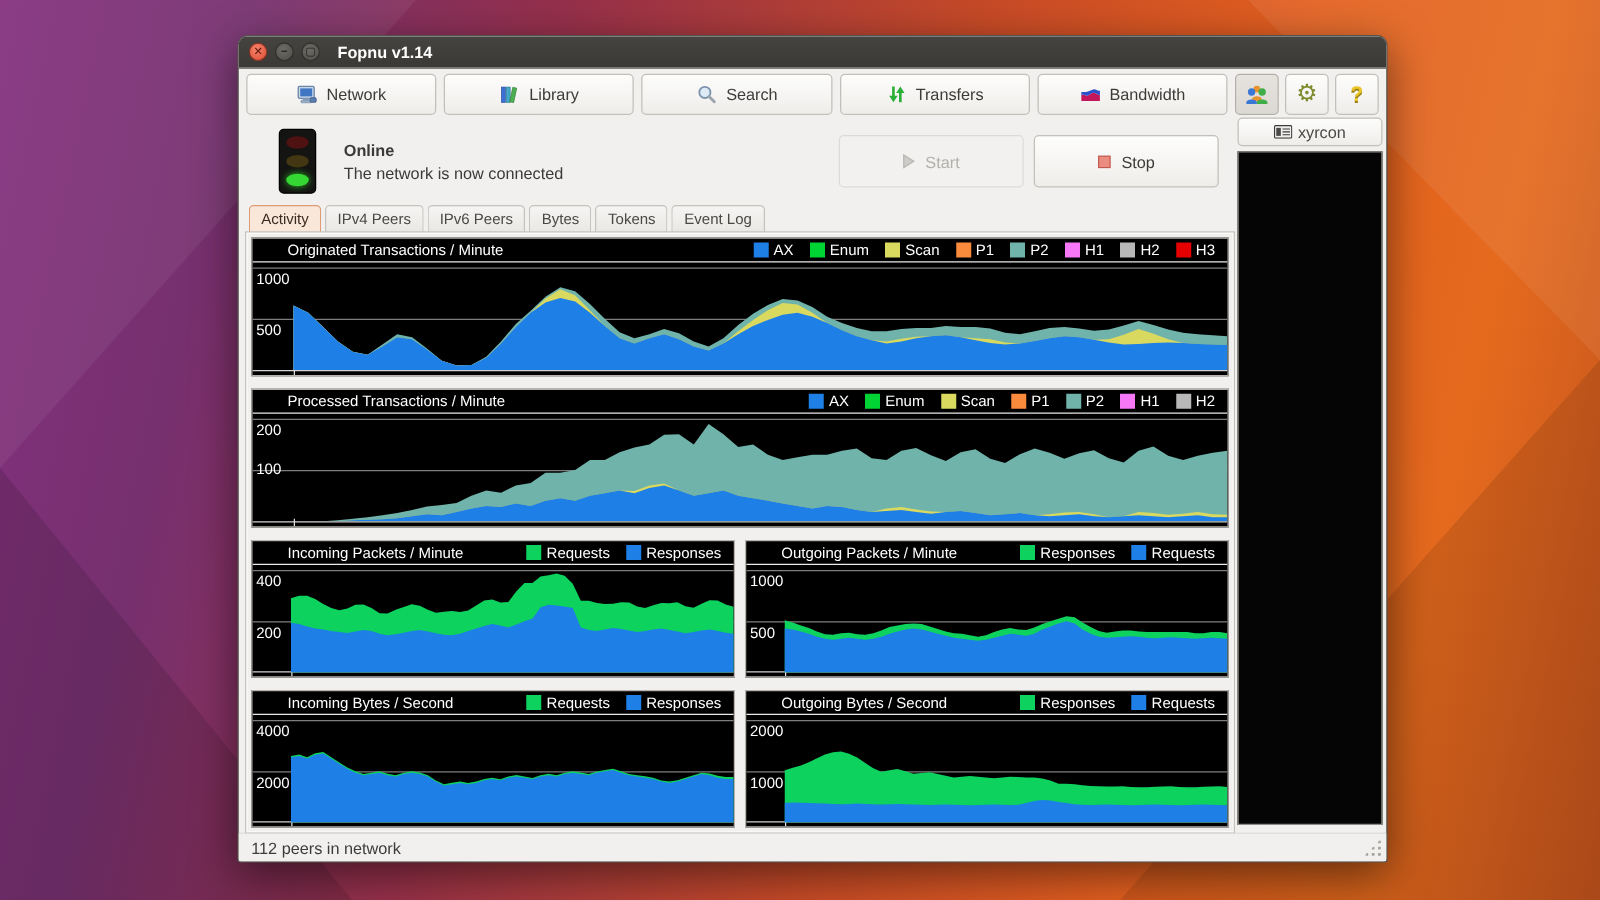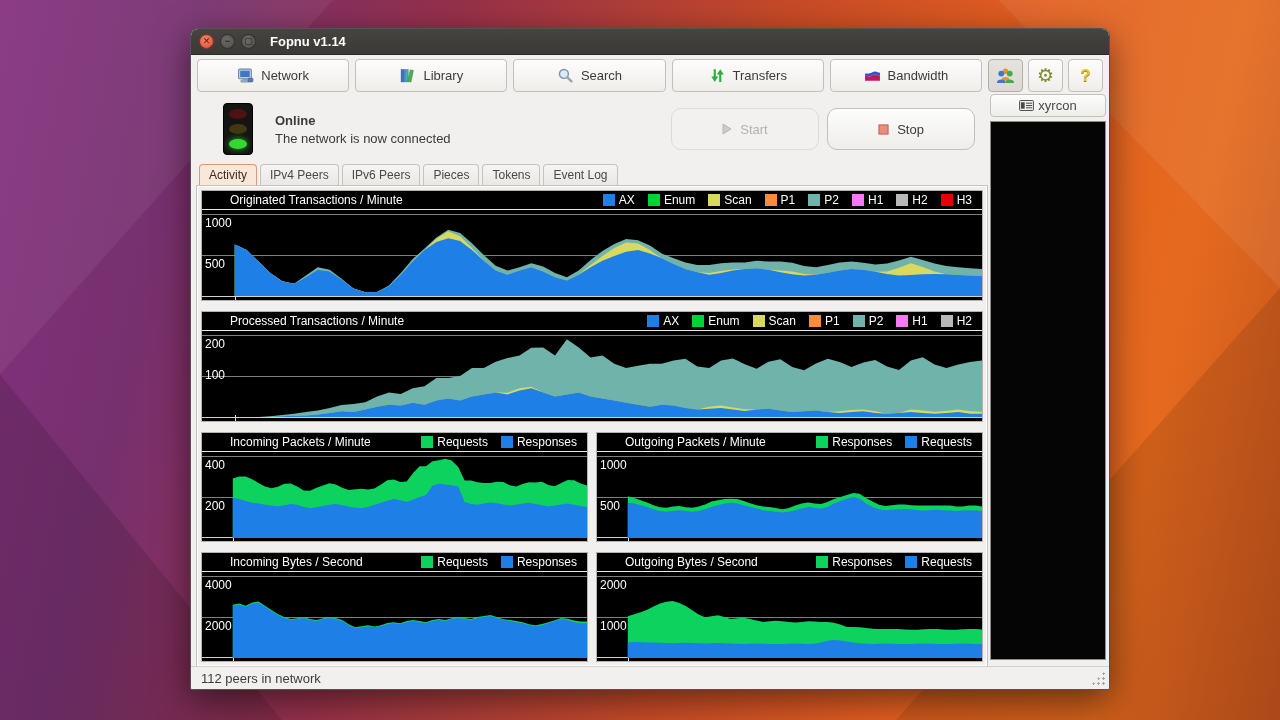--- a/index.html
+++ b/index.html
@@ -54,7 +54,7 @@
   .status-text .state { font-weight:bold; margin-bottom:3px; }
   .spacer { flex:1 1 auto; }
   .ctl-btn { width:148px; height:42px; display:flex; align-items:center; justify-content:center;
-    gap:8px; font-size:13px; font-family:inherit; border-radius:10px; }
+    gap:8px; font-size:13px; font-family:inherit; border-radius:4px; }
   .ctl-btn.enabled { border:1px solid #c3c0bb; background:linear-gradient(#fdfdfc,#efedea);
     color:#3c3b38; cursor:pointer; }
   .ctl-btn.disabled { border:1px solid #dddbd7; background:#f2f1ef; color:#b3b1ad; }

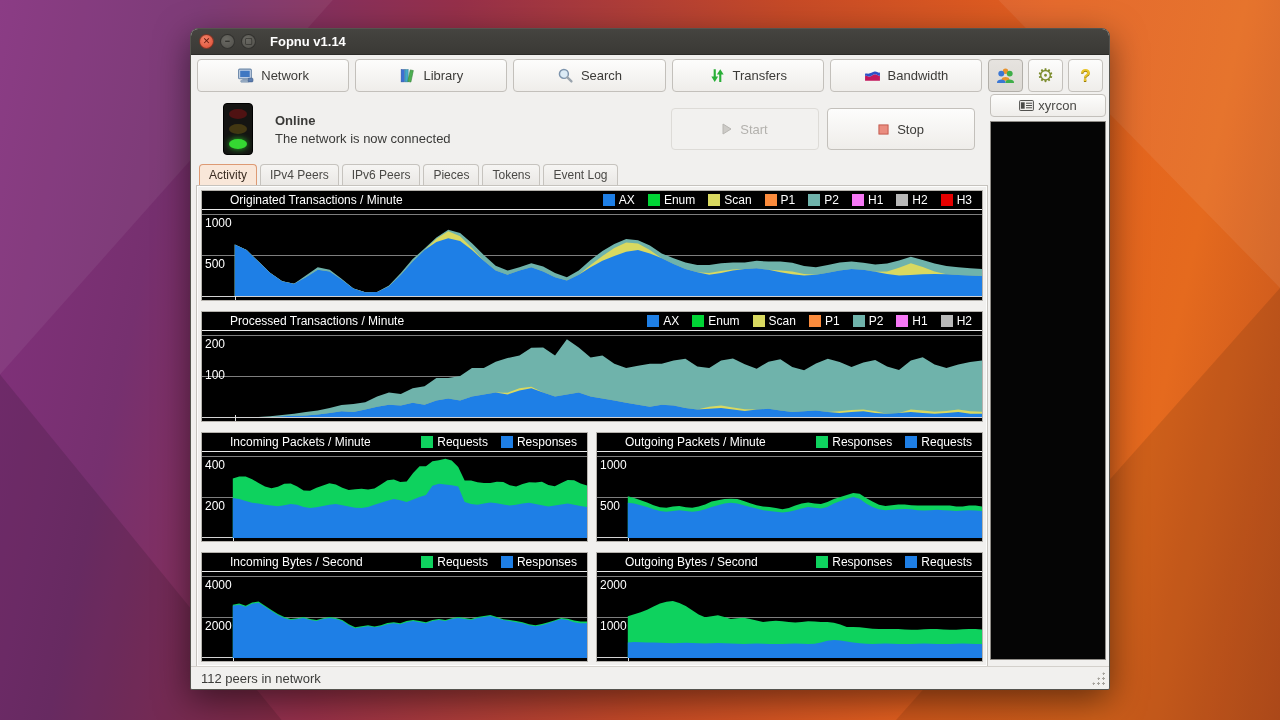--- a/index.html
+++ b/index.html
@@ -236,7 +236,7 @@
             <div class="tab active">Activity</div>
             <div class="tab">IPv4 Peers</div>
             <div class="tab">IPv6 Peers</div>
-            <div class="tab">Pieces</div>
+            <div class="tab">Bytes</div>
             <div class="tab">Tokens</div>
             <div class="tab">Event Log</div>
           </div>

